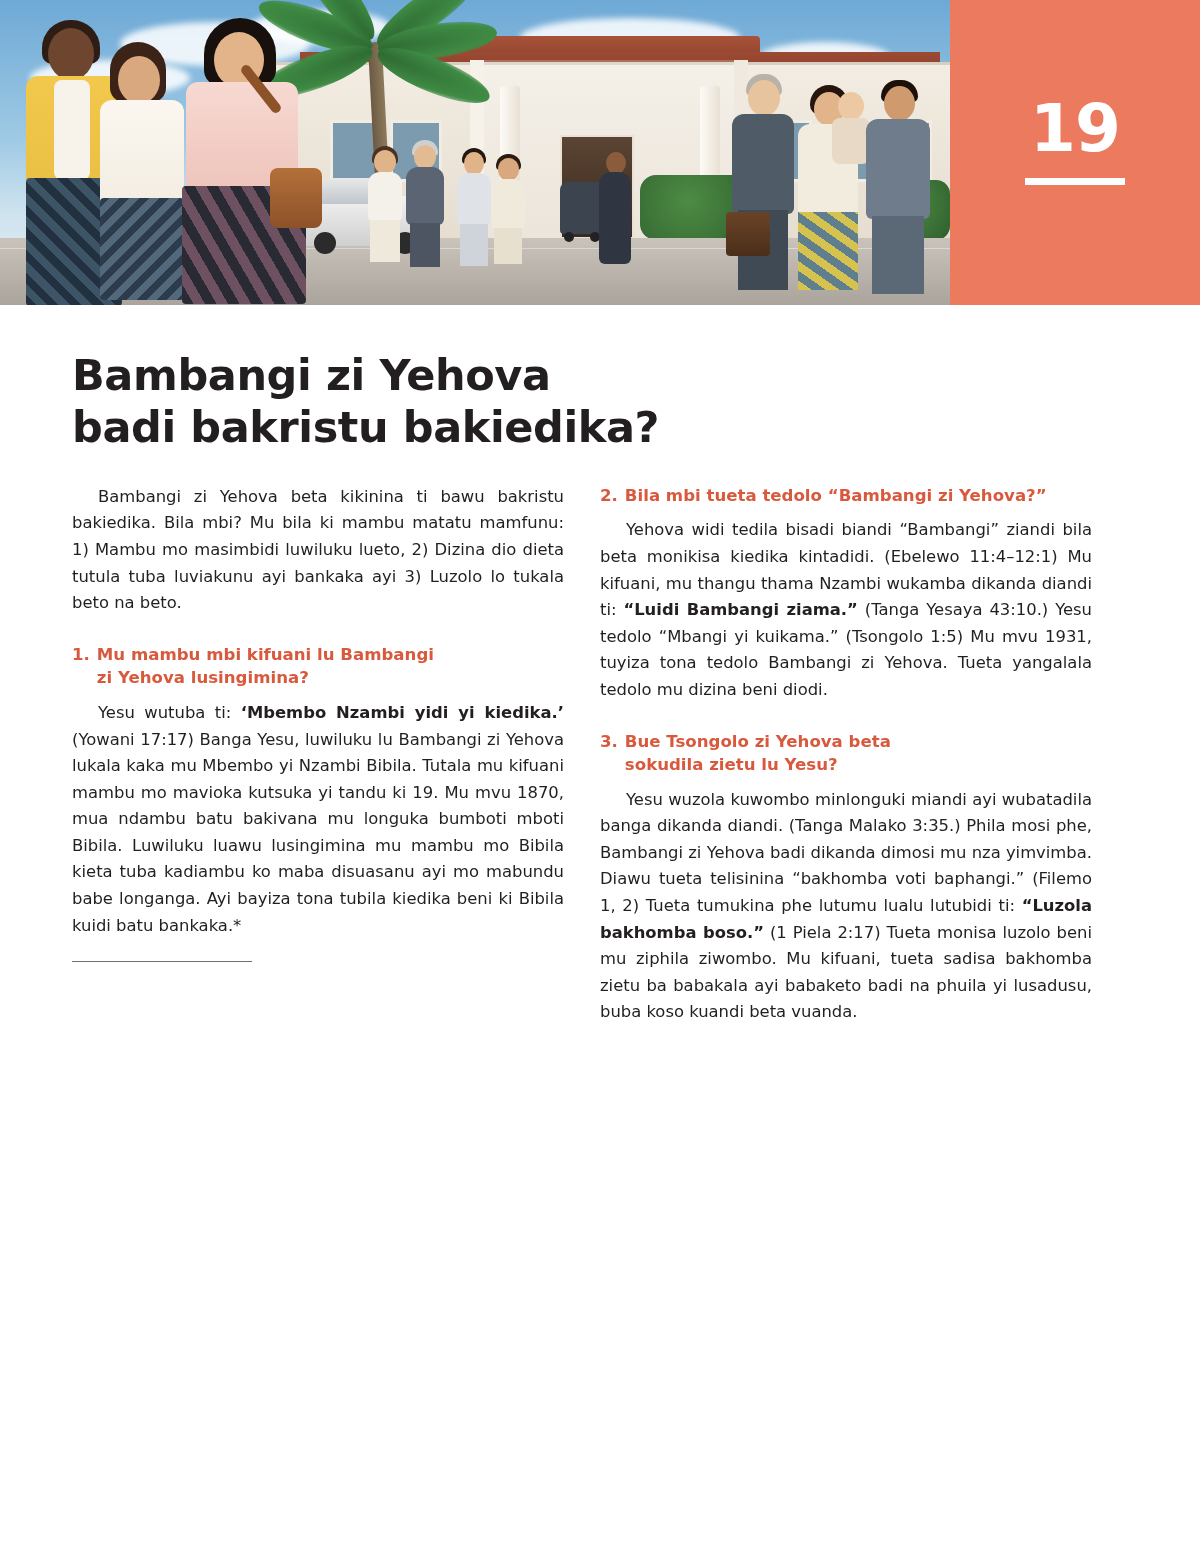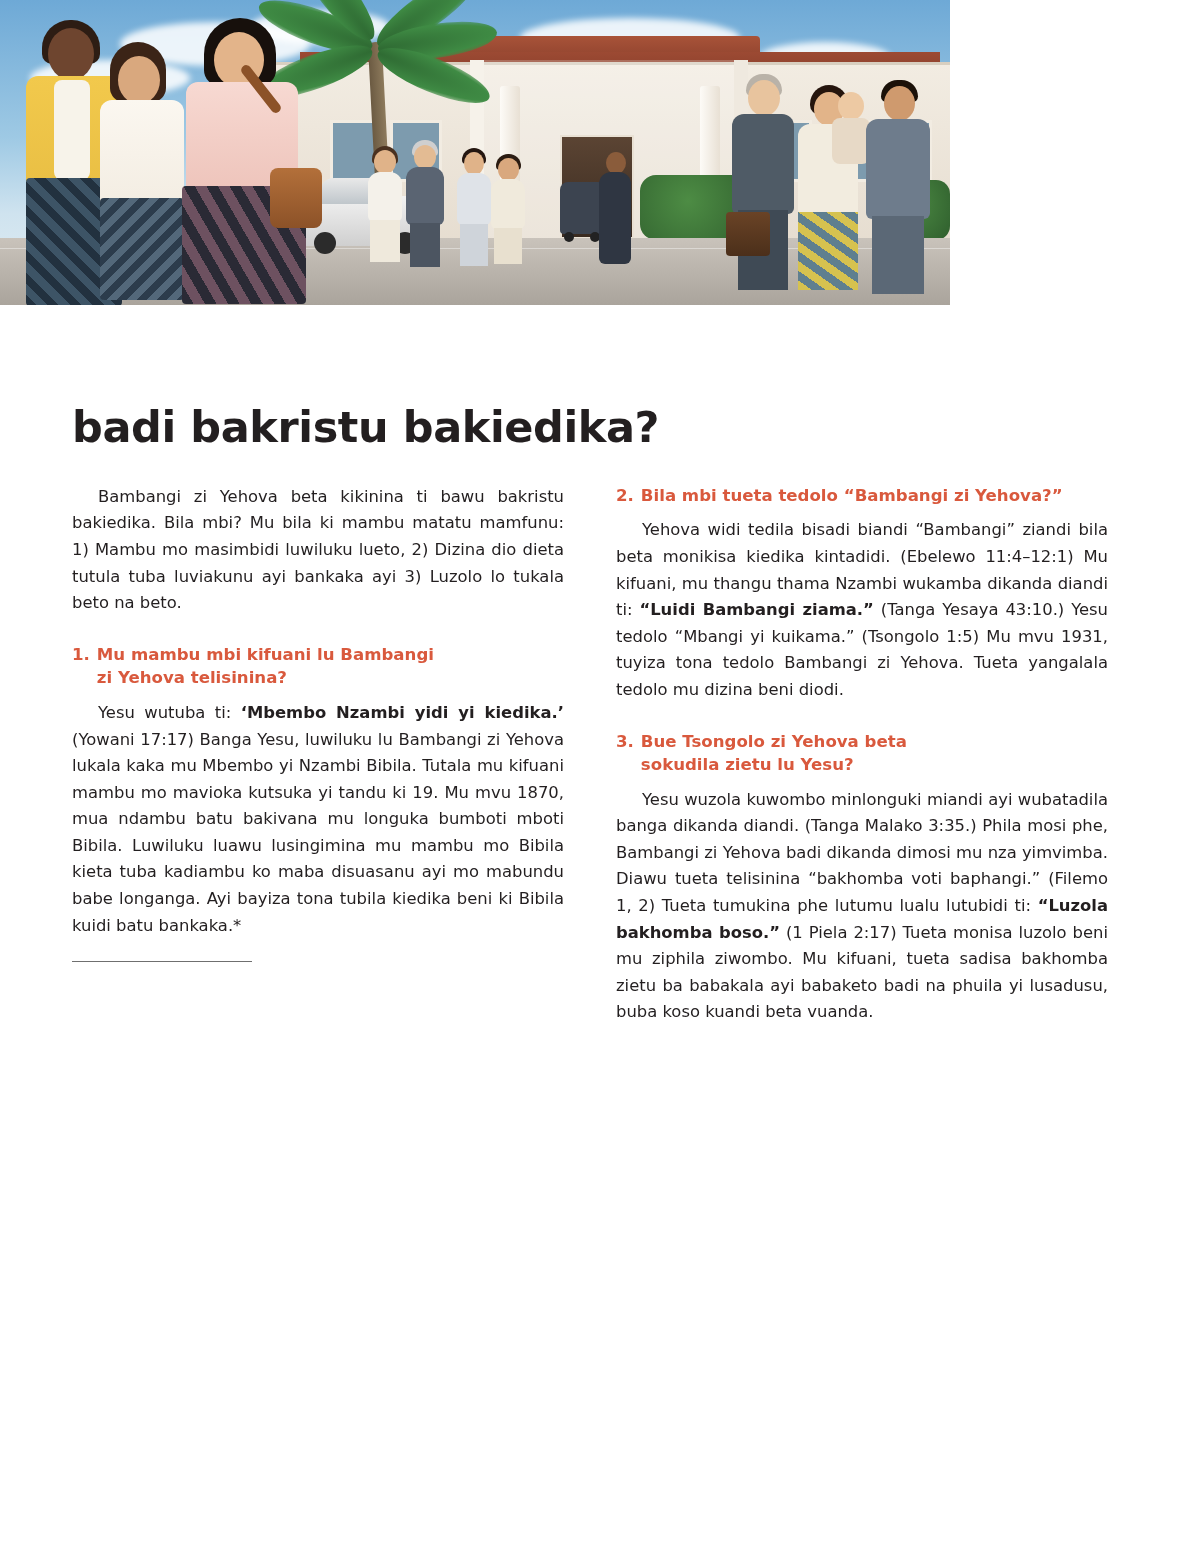--- a/index.html
+++ b/index.html
@@ -506,6 +506,10 @@
     </div>
   </div>
 
+  <div class="hero-badge">
+    <div class="num">19</div>
+    <div class="rule"></div>
+  </div>
 </div>
 
 <h1 class="title">

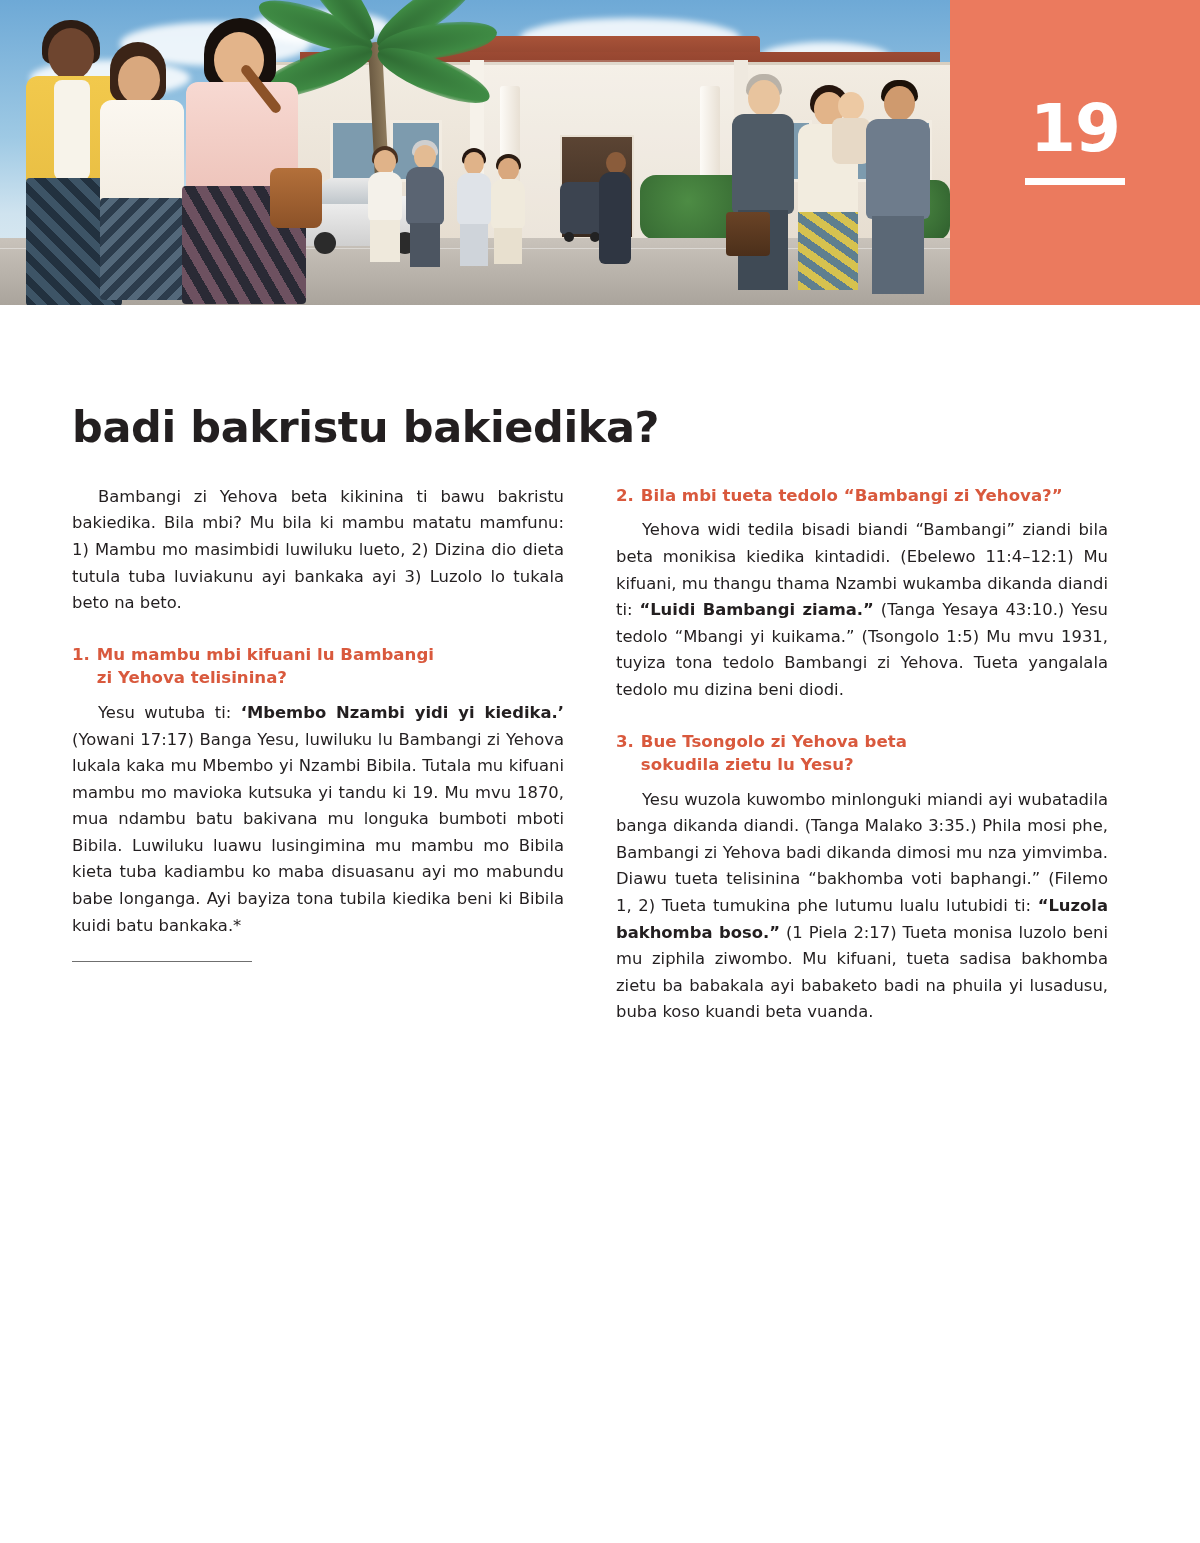--- a/index.html
+++ b/index.html
@@ -513,7 +513,7 @@
 </div>
 
 <h1 class="title">
-  <br>
+  <span>Bambangi zi Yehova</span><br>
   <span>badi bakristu bakiedika?</span>
 </h1>
 

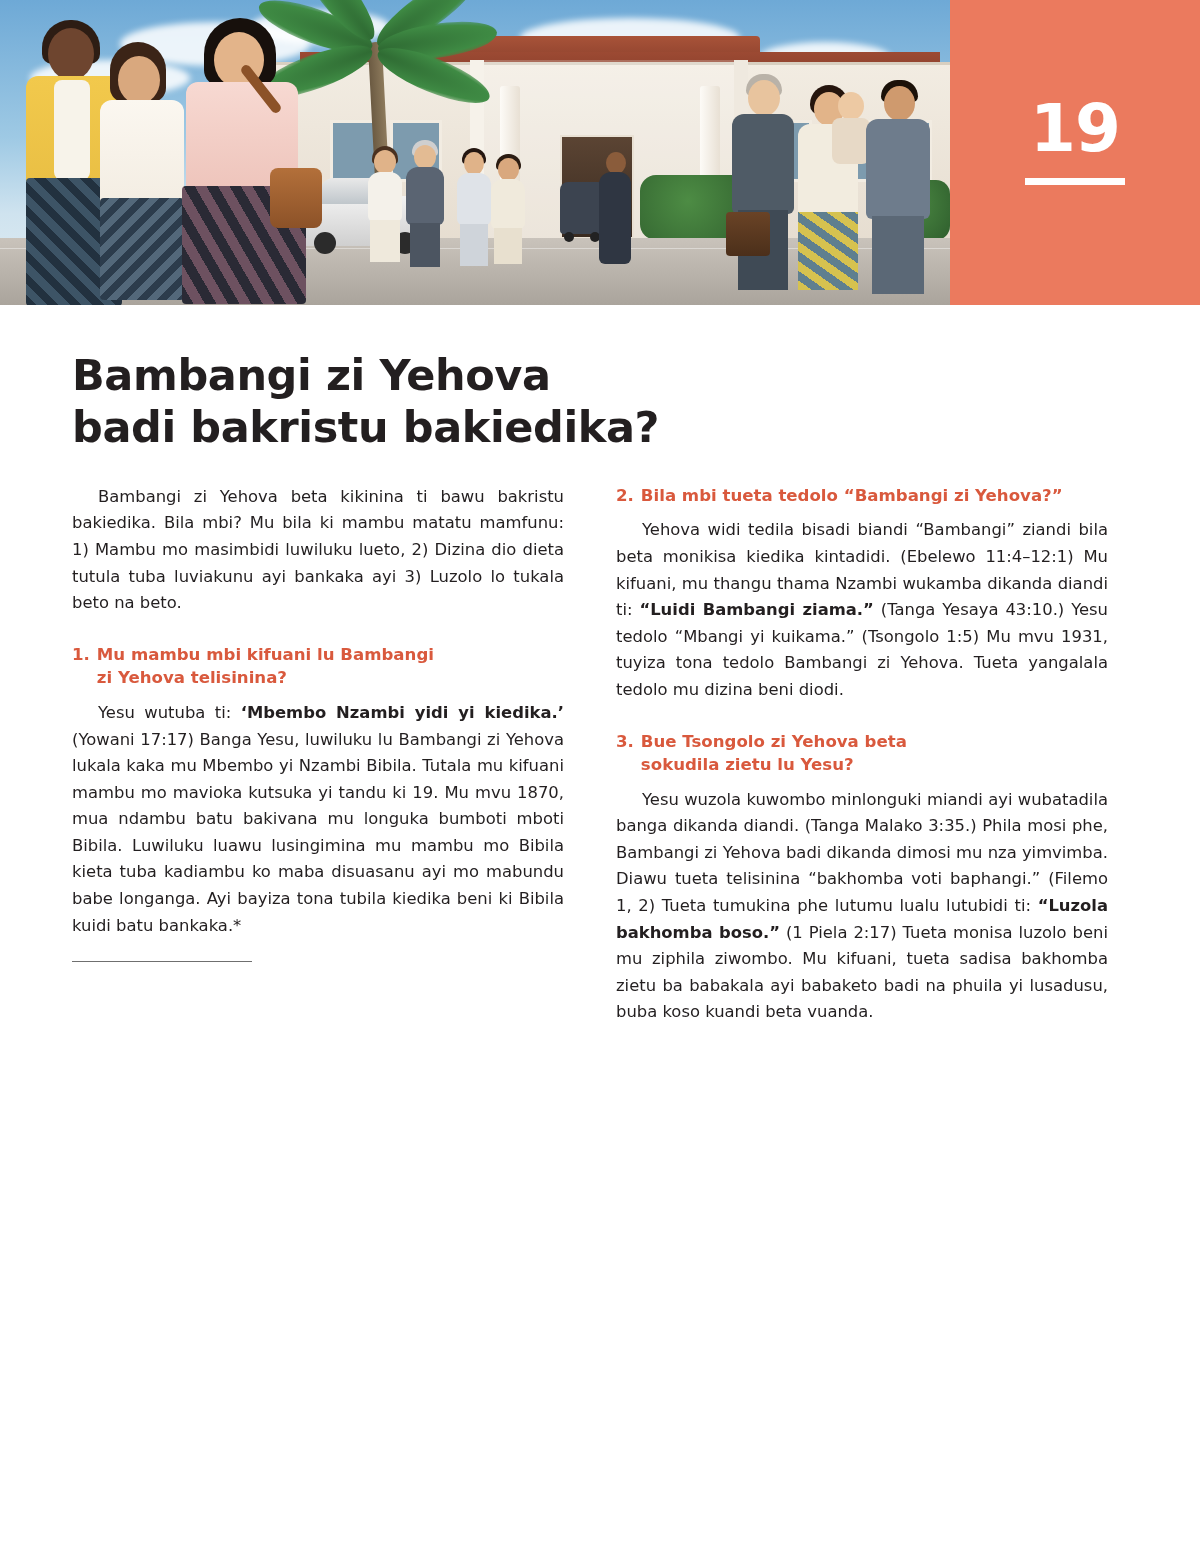--- a/index.html
+++ b/index.html
@@ -341,7 +341,7 @@
     margin: 30px 0 12px 0;
     padding: 0 72px;
     display: flex;
-    gap: 52px;
+    gap: 36px;
     box-sizing: border-box;
   }
   .col {

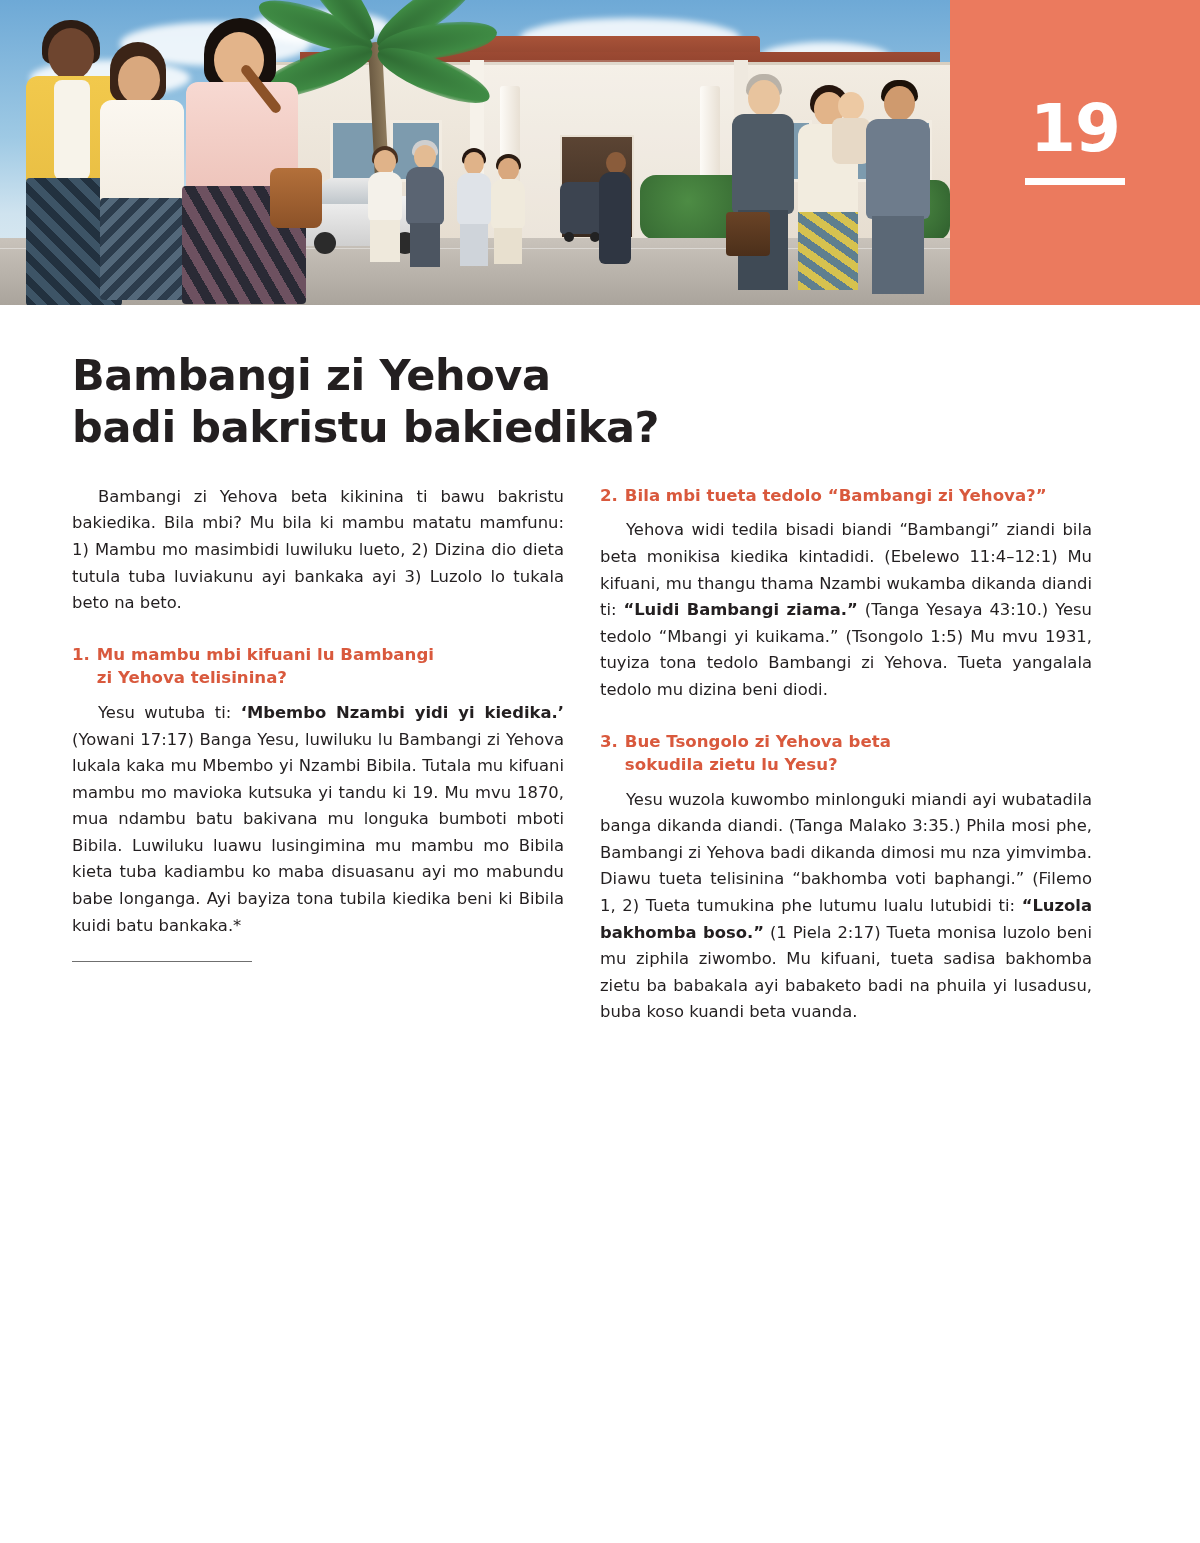--- a/index.html
+++ b/index.html
@@ -527,7 +527,7 @@
       <span class="qnum">1.</span>
       <span class="qtext">
         <span>Mu mambu mbi kifuani lu Bambangi</span><br>
-        <span>zi Yehova telisinina?</span>
+        <span>zi Yehova lusingimina?</span>
       </span>
     </div>
 

